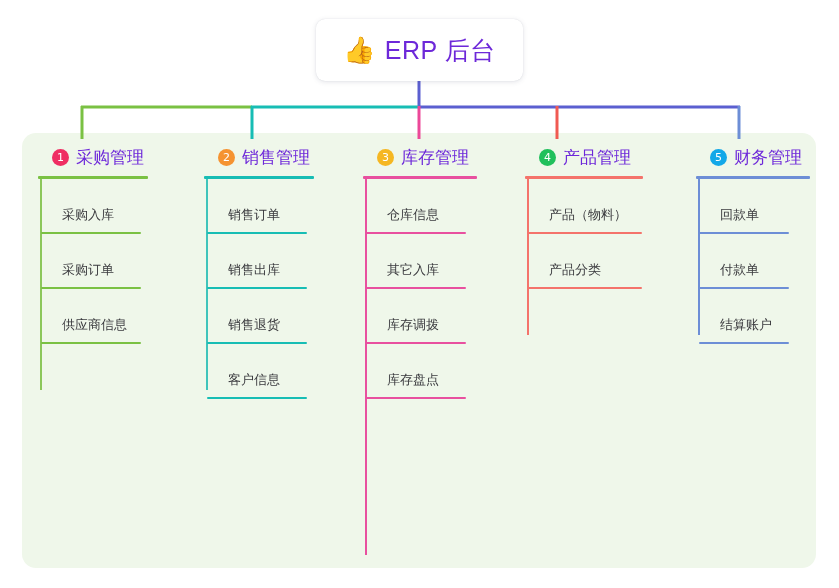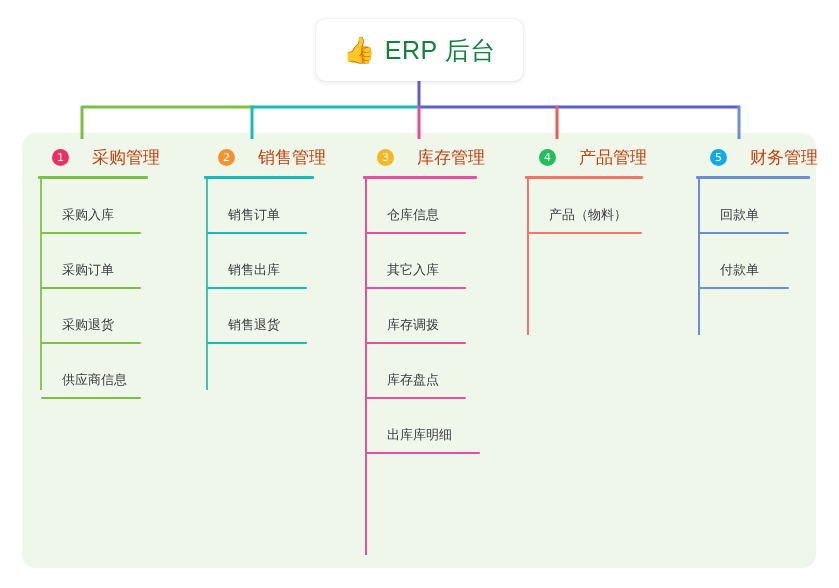--- a/index.html
+++ b/index.html
@@ -39,7 +39,7 @@
   }
   #root-card .rtitle {
     font-size: 25px;
-    color: #15803d;
+    color: #6d28d9;
     letter-spacing: .5px;
     white-space: nowrap;
   }

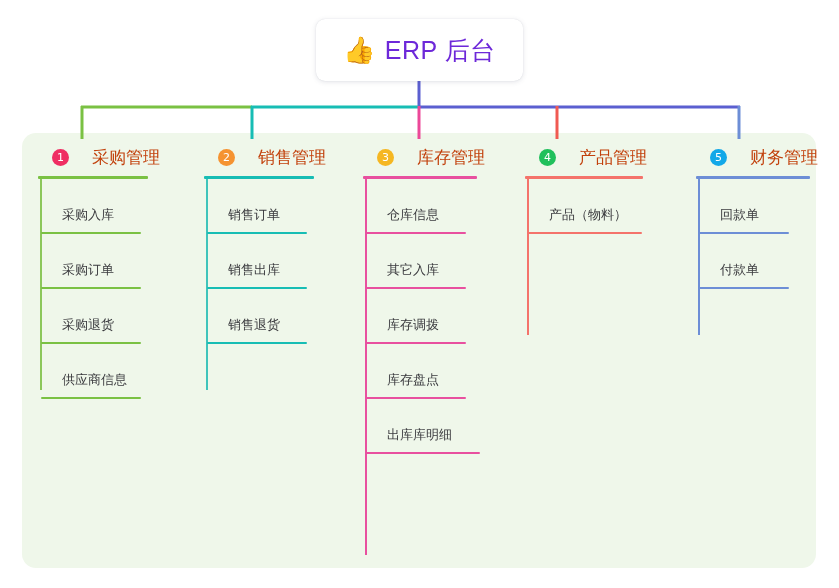--- a/index.html
+++ b/index.html
@@ -90,9 +90,8 @@
   }
   .col-title {
     font-size: 17px;
-    color: #c2410c;
+    color: #6d28d9;
     white-space: nowrap;
-    margin-left: 16px;
   }
   .head-rule {
     height: 3px;

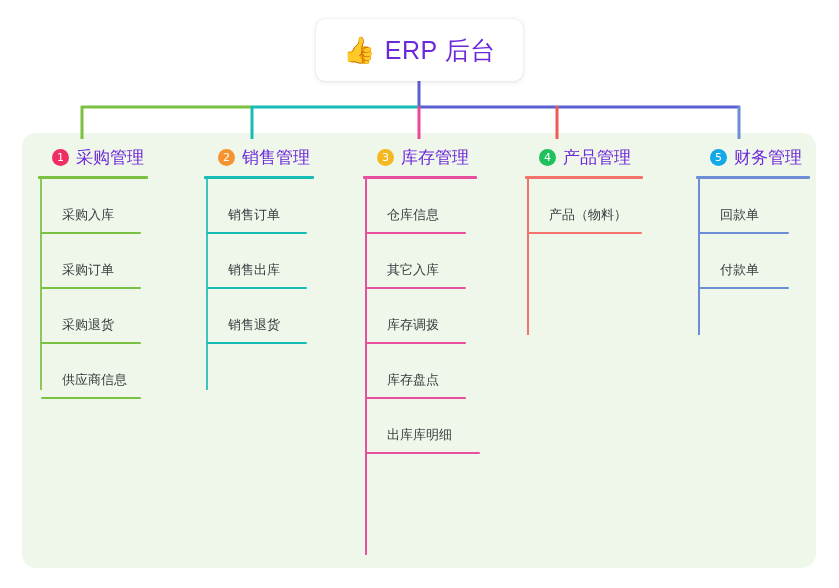--- a/index.html
+++ b/index.html
@@ -232,6 +232,10 @@
         <span class="leaf-text">产品（物料）</span>
         <div class="leaf-rule" style="width: 114px; left: 3px; background: rgb(244, 115, 107);"></div>
       </div>
+      <div class="leaf">
+        <span class="leaf-text">产品分类</span>
+        <div class="leaf-rule" style="width: 114px; left: 3px; background: rgb(244, 115, 107);"></div>
+      </div>
     </div>
     <div class="column" style="left: 696px; top: 144px;">
       <div class="col-head">

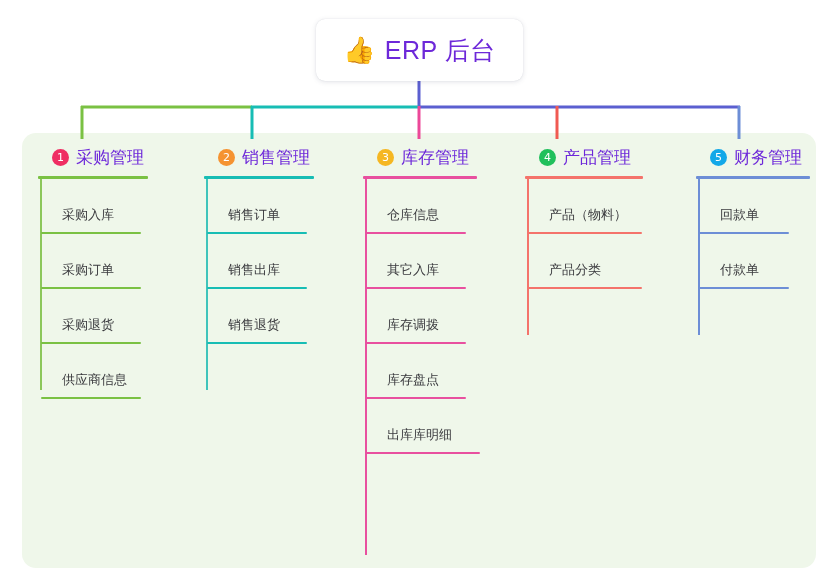--- a/index.html
+++ b/index.html
@@ -168,10 +168,6 @@
         <div class="leaf-rule" style="width: 100px; left: 3px; background: rgb(122, 193, 67);"></div>
       </div>
       <div class="leaf">
-        <span class="leaf-text">采购退货</span>
-        <div class="leaf-rule" style="width: 100px; left: 3px; background: rgb(122, 193, 67);"></div>
-      </div>
-      <div class="leaf">
         <span class="leaf-text">供应商信息</span>
         <div class="leaf-rule" style="width: 100px; left: 3px; background: rgb(122, 193, 67);"></div>
       </div>

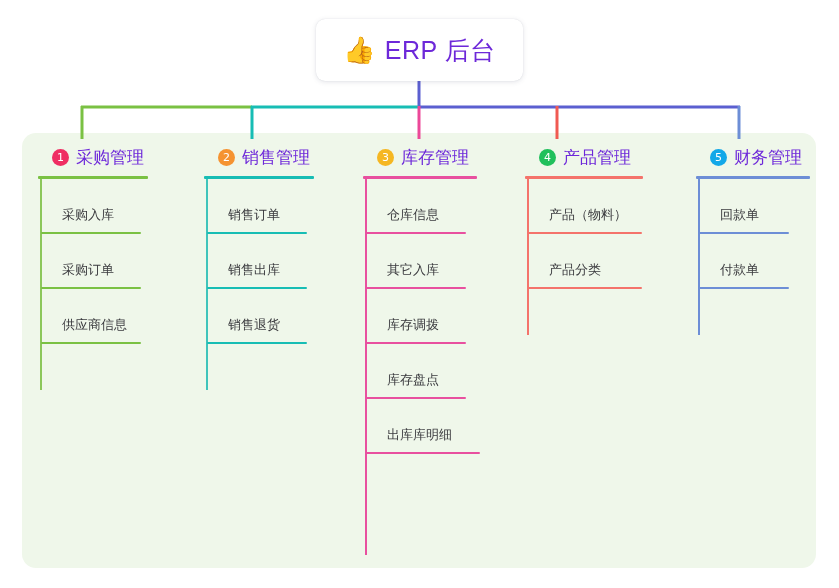--- a/index.html
+++ b/index.html
@@ -247,6 +247,10 @@
         <span class="leaf-text">付款单</span>
         <div class="leaf-rule" style="width: 90px; left: 3px; background: rgb(109, 142, 214);"></div>
       </div>
+      <div class="leaf">
+        <span class="leaf-text">结算账户</span>
+        <div class="leaf-rule" style="width: 90px; left: 3px; background: rgb(109, 142, 214);"></div>
+      </div>
     </div>
   </div>
 

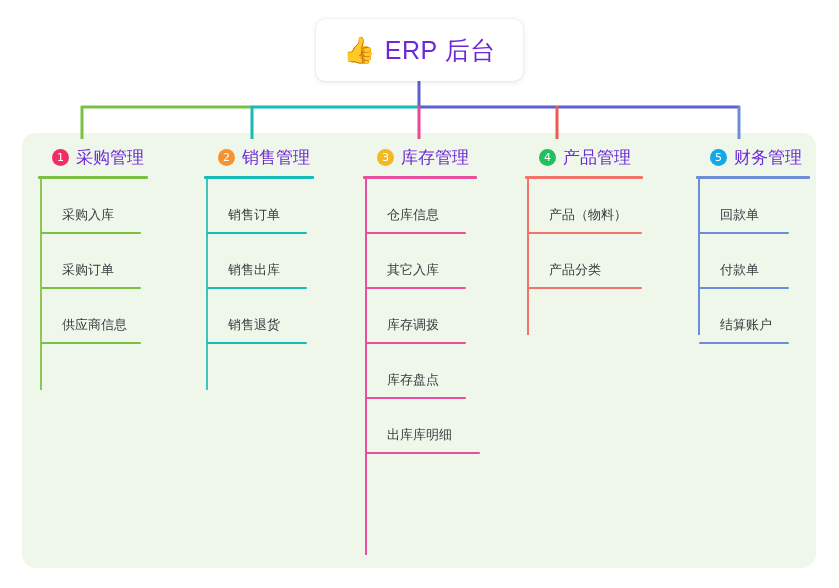--- a/index.html
+++ b/index.html
@@ -190,6 +190,10 @@
         <span class="leaf-text">销售退货</span>
         <div class="leaf-rule" style="width: 100px; left: 3px; background: rgb(23, 189, 180);"></div>
       </div>
+      <div class="leaf">
+        <span class="leaf-text">客户信息</span>
+        <div class="leaf-rule" style="width: 100px; left: 3px; background: rgb(23, 189, 180);"></div>
+      </div>
     </div>
     <div class="column" style="left: 363px; top: 144px;">
       <div class="col-head">

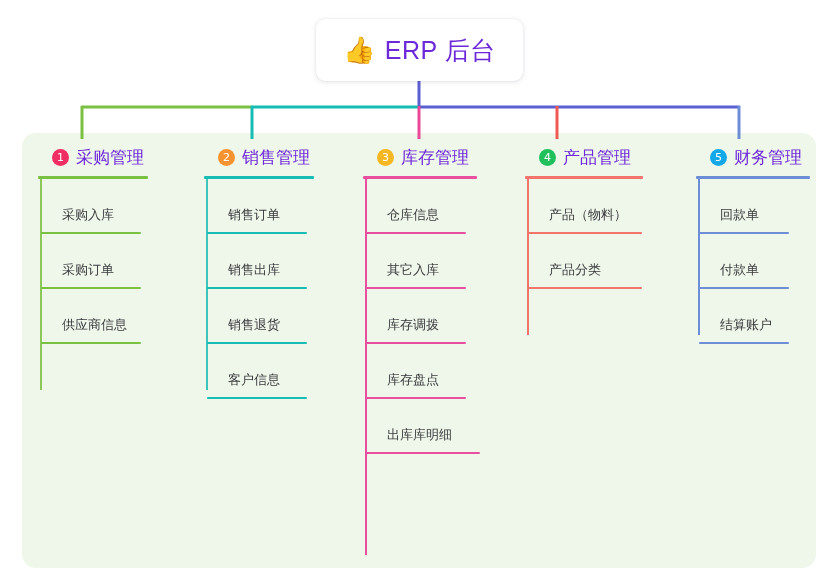--- a/index.html
+++ b/index.html
@@ -217,10 +217,6 @@
         <span class="leaf-text">库存盘点</span>
         <div class="leaf-rule" style="width: 100px; left: 3px; background: rgb(232, 80, 159);"></div>
       </div>
-      <div class="leaf">
-        <span class="leaf-text">出库库明细</span>
-        <div class="leaf-rule" style="width: 114px; left: 3px; background: rgb(232, 80, 159);"></div>
-      </div>
     </div>
     <div class="column" style="left: 525px; top: 144px;">
       <div class="col-head">

